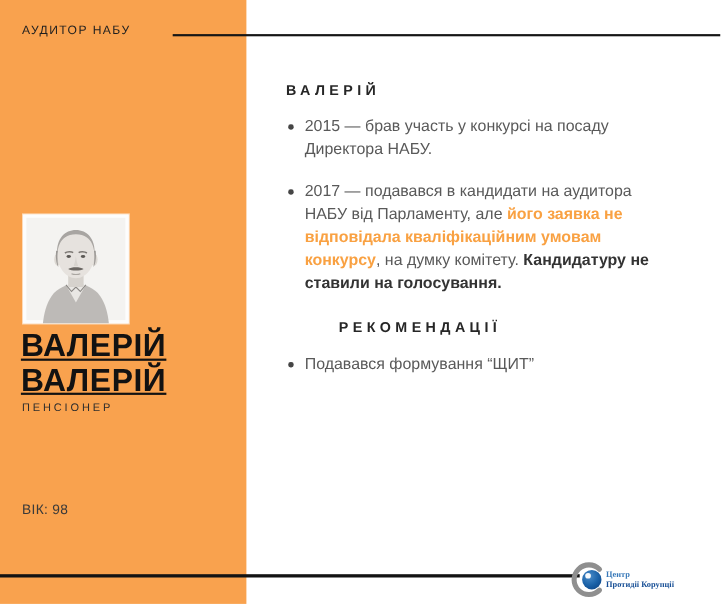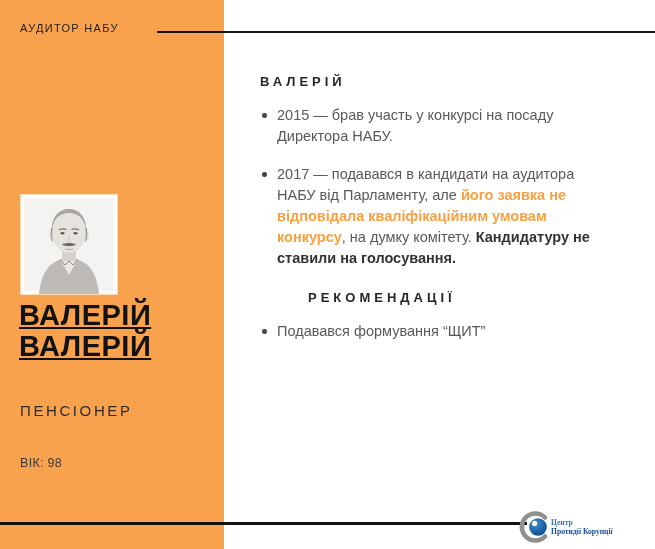--- a/index.html
+++ b/index.html
@@ -42,9 +42,8 @@
   }
   .role {
     position: absolute; left: 20px; top: 366px;
-    font-size: 15px; letter-spacing: 2.6px;
+    font-size: 10px; letter-spacing: 2.6px;
     color: #2d2d2d;
-    margin-top: 36px;
   }
   .facts {
     position: absolute; left: 20px; top: 453px;

